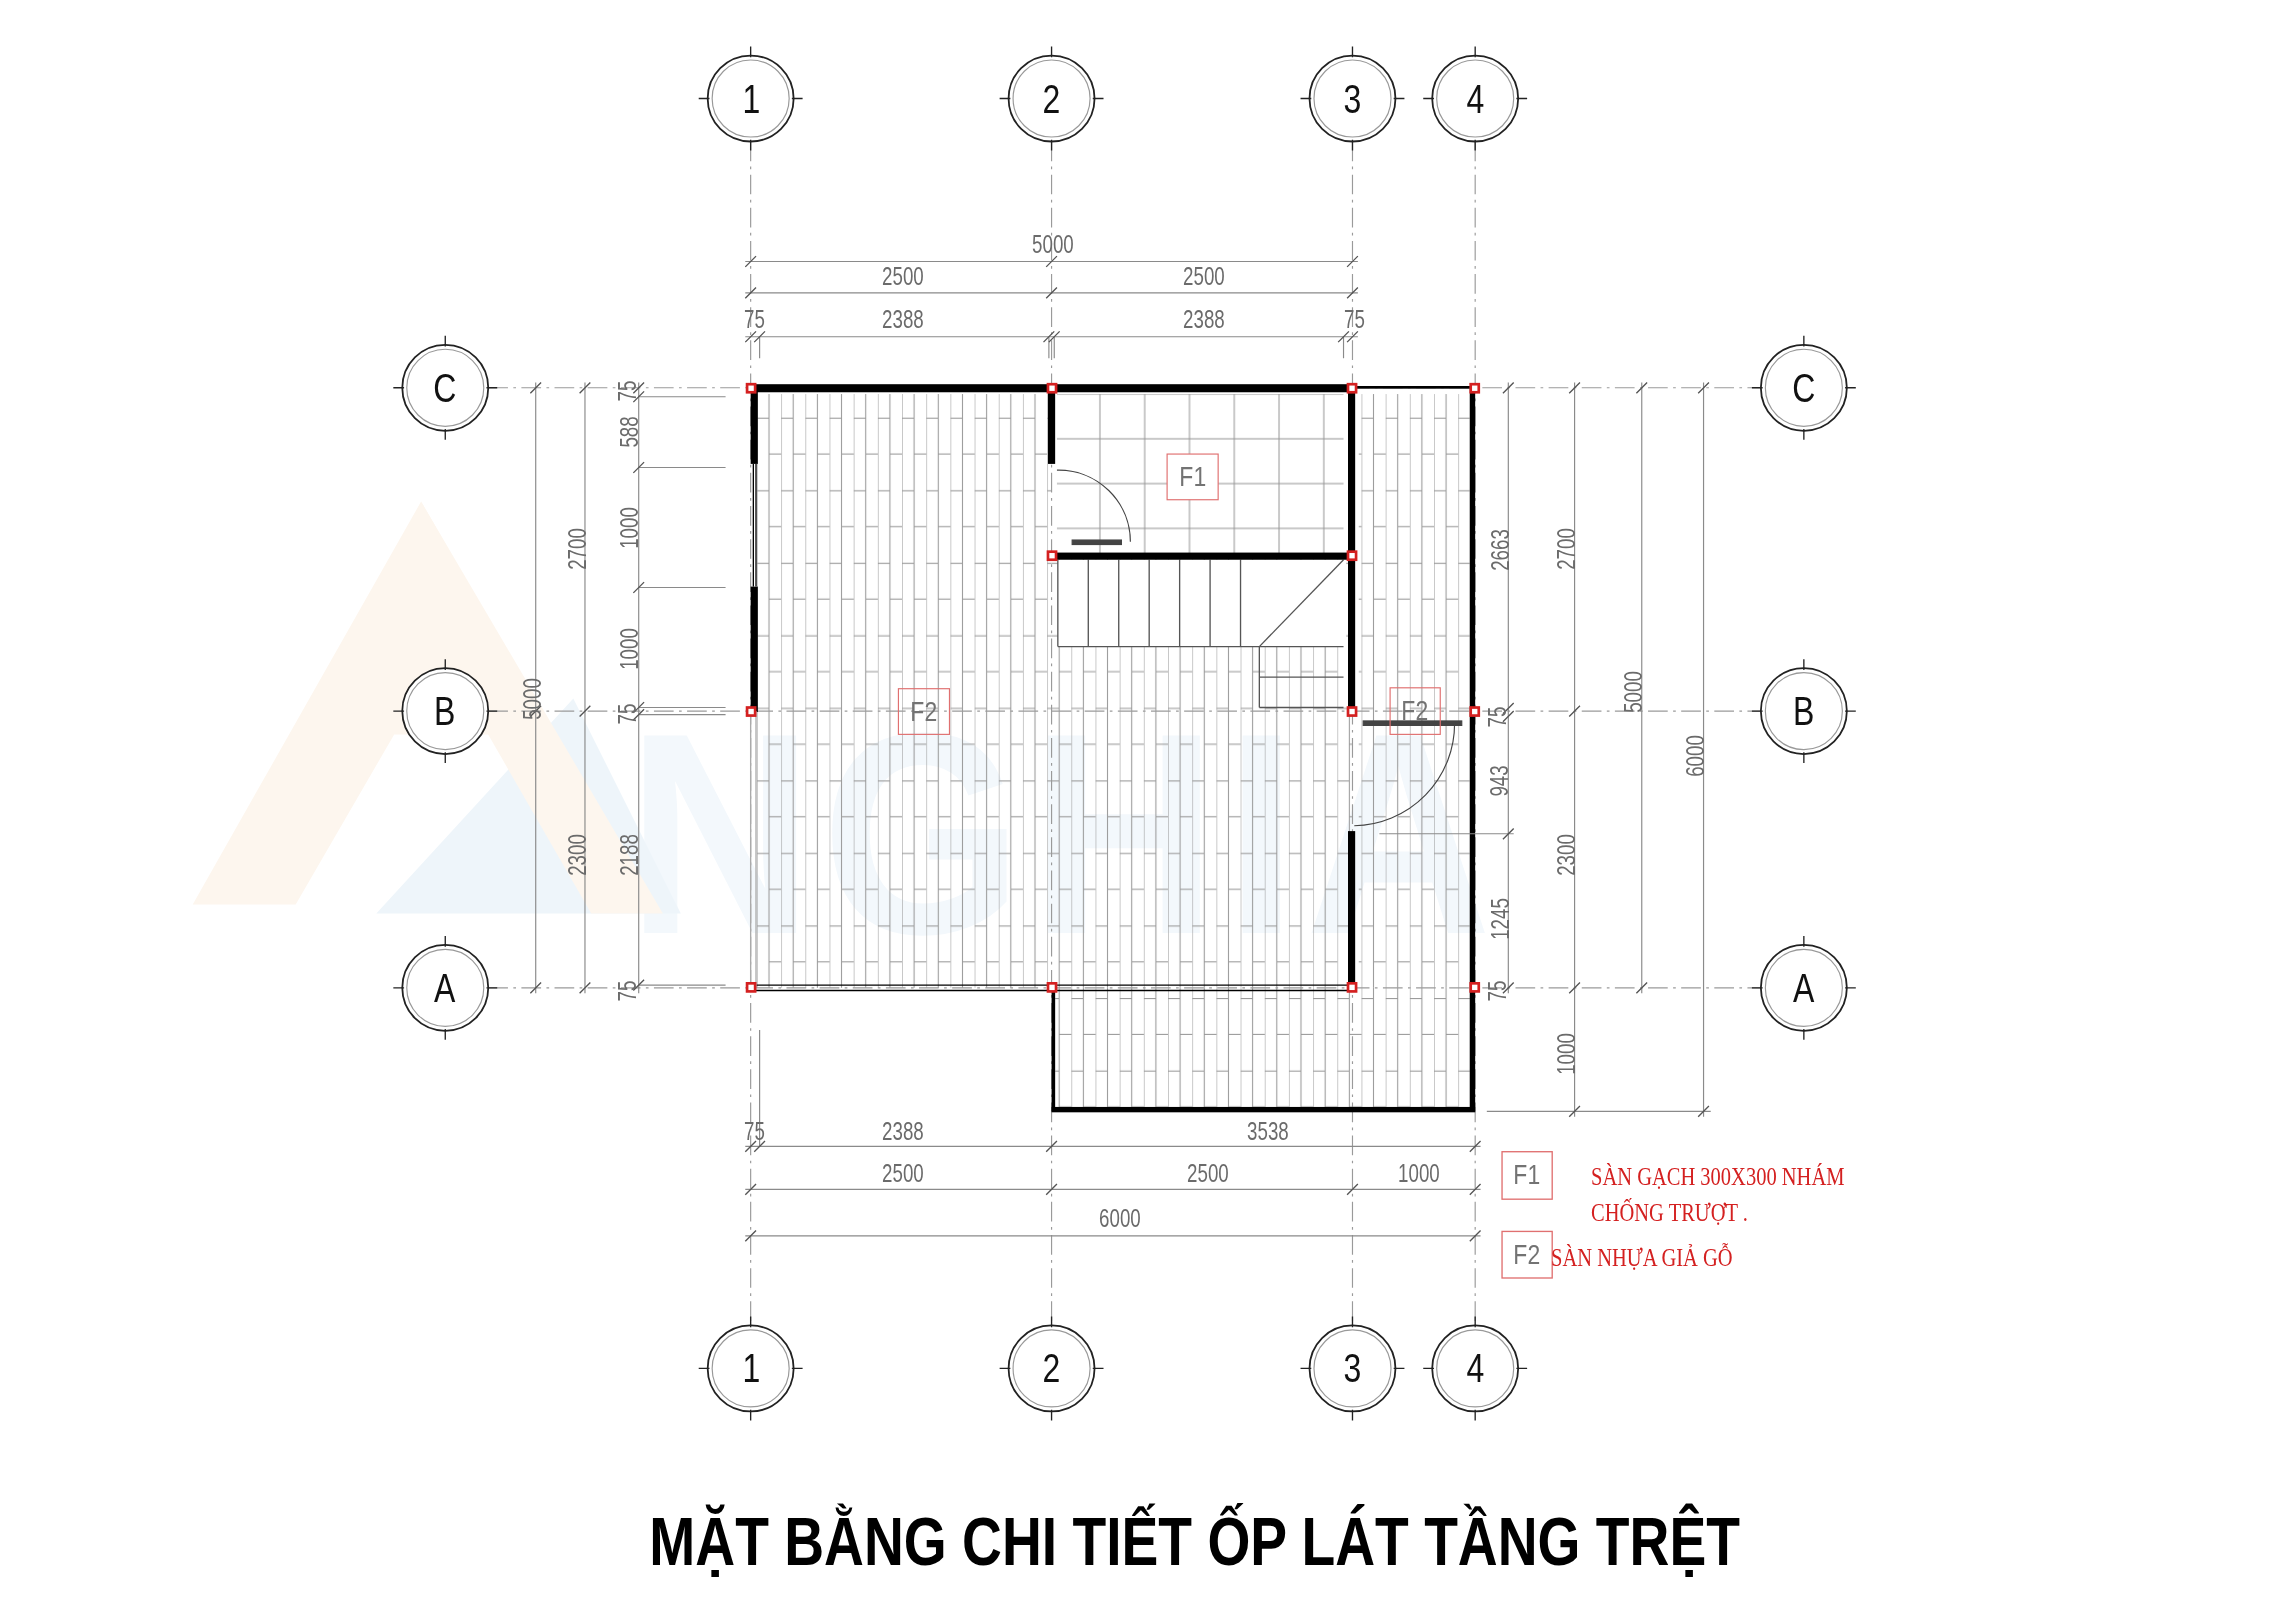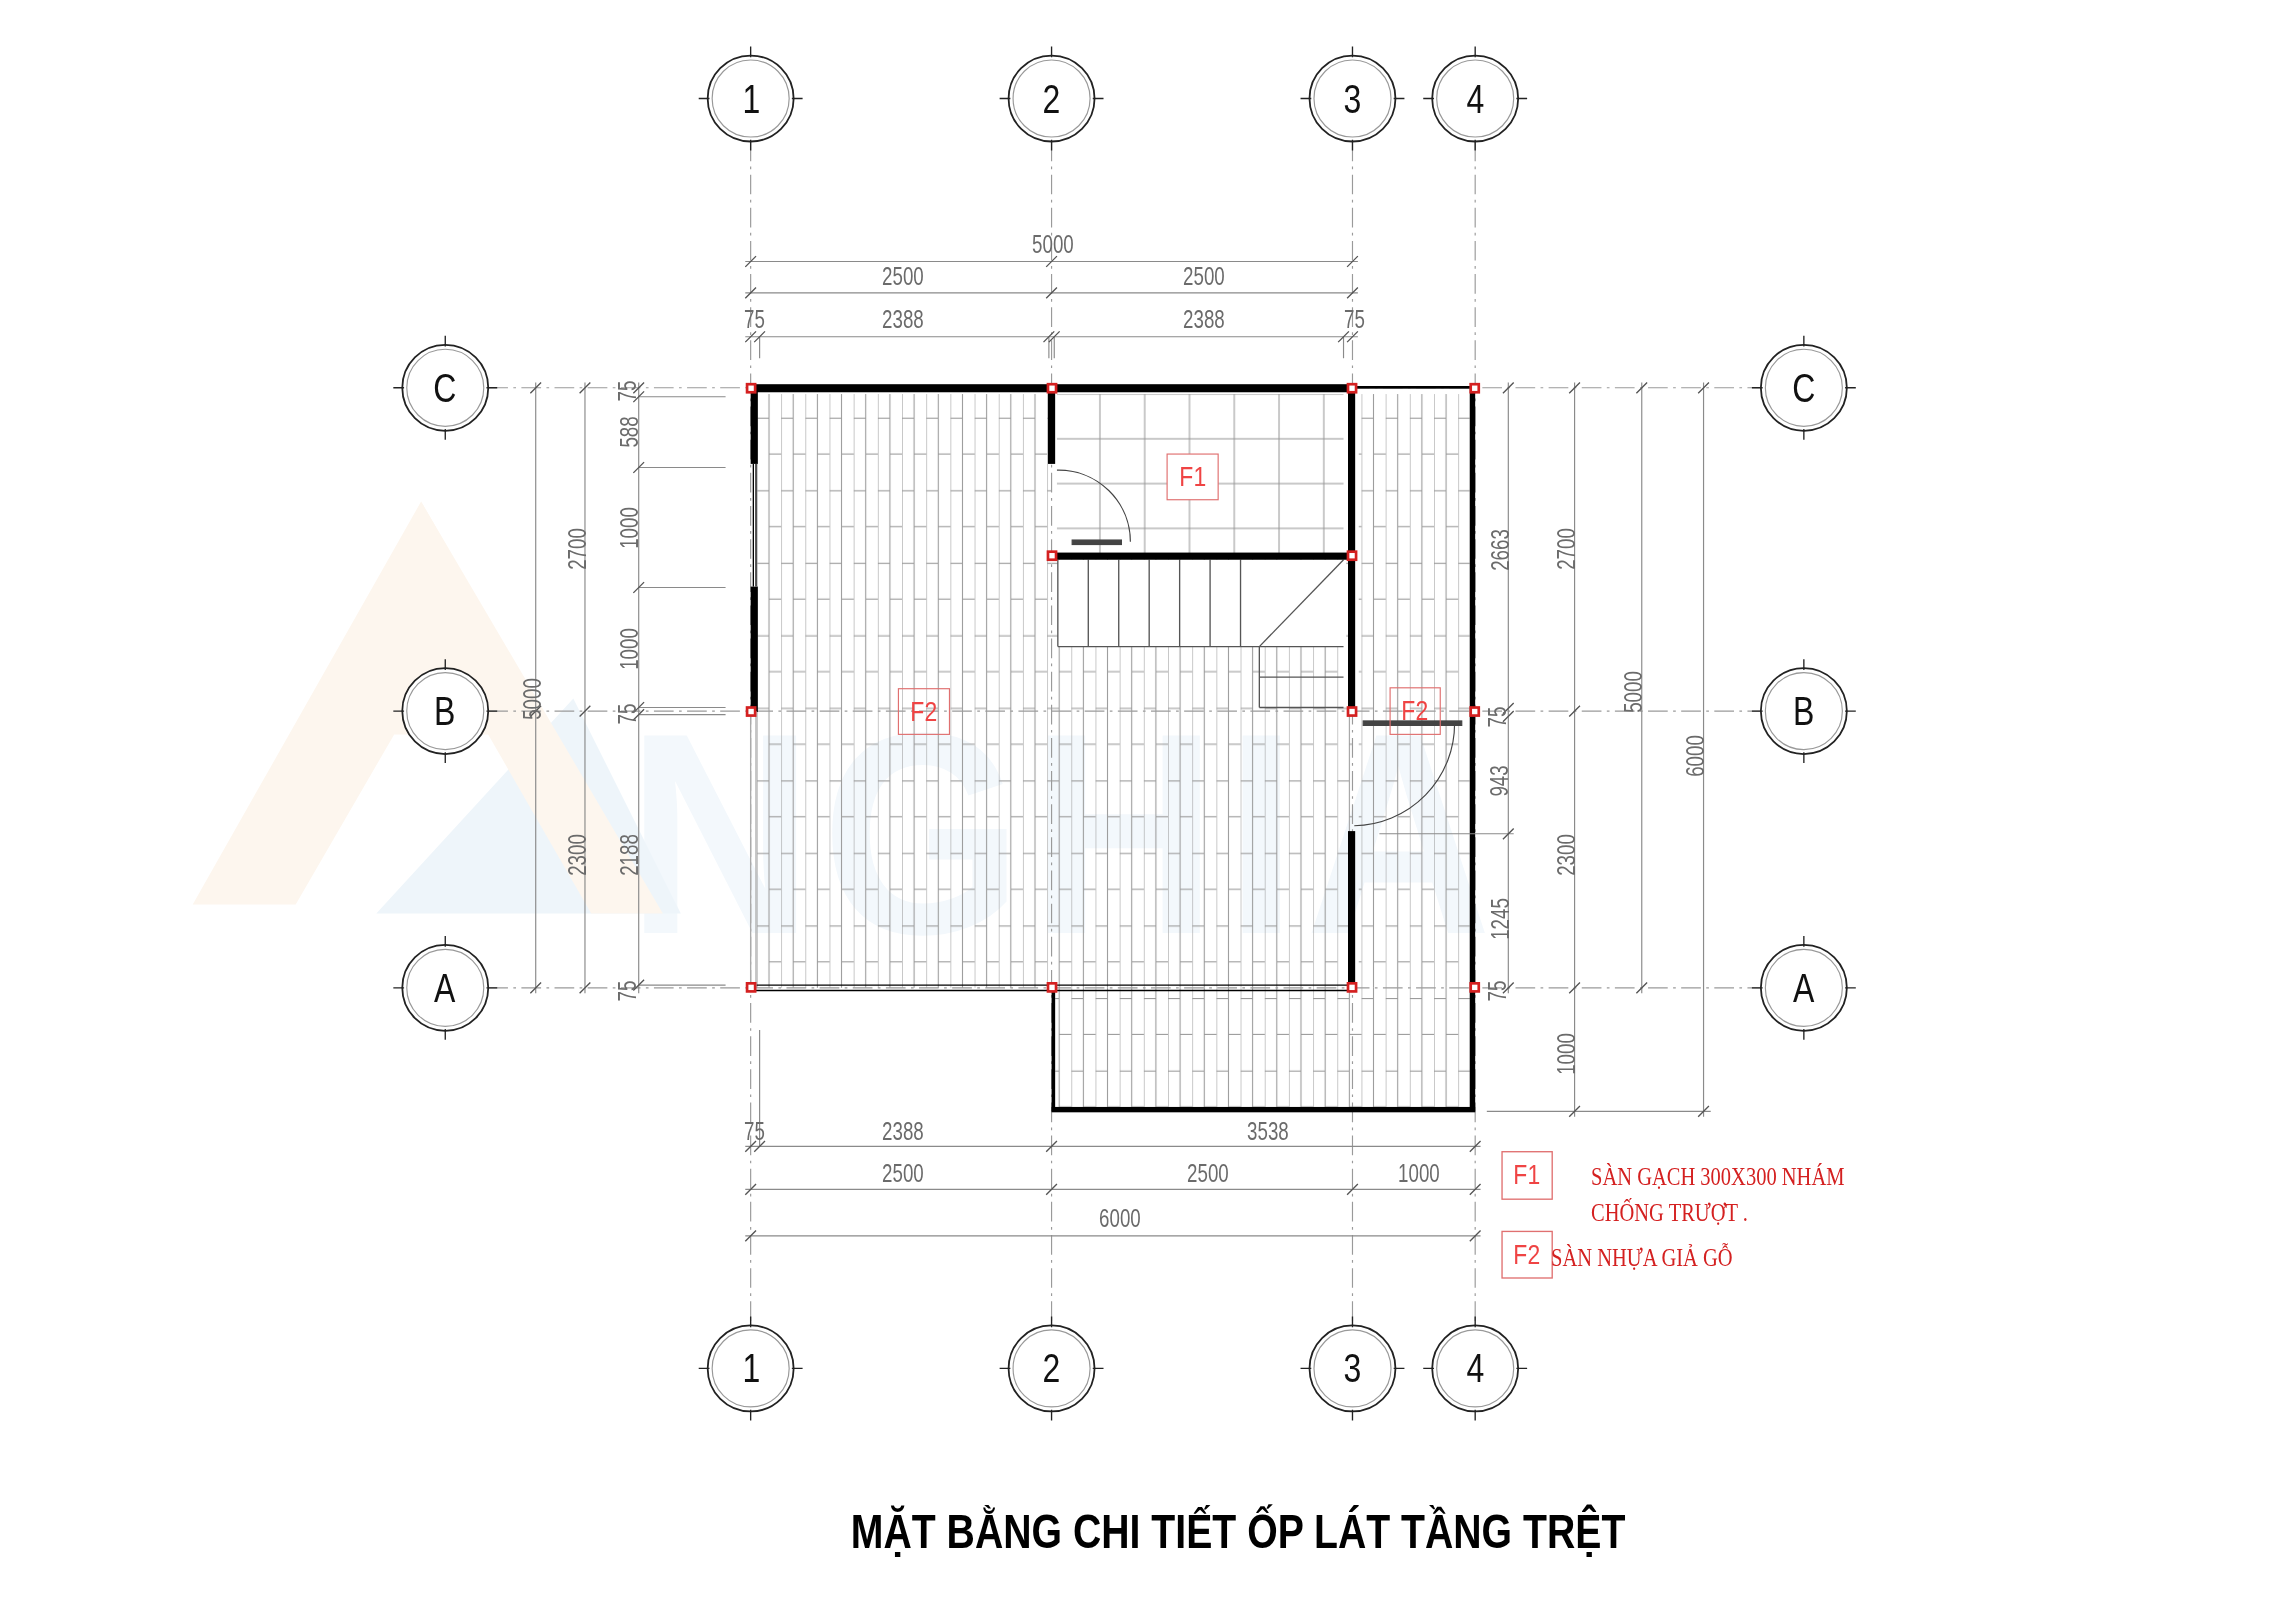--- a/index.html
+++ b/index.html
@@ -12,7 +12,7 @@
     white-space: nowrap; line-height: 1; }
   .dim span { display: inline-block; transform: scaleX(0.72); transform-origin: center; }
   .dim.v { transform: rotate(-90deg); transform-origin: center center; }
-  .floor-tag { position: absolute; color: #ef4444; font-family: "Liberation Sans", sans-serif; font-size: 27px;
+  .floor-tag { position: absolute; color: #737373; font-family: "Liberation Sans", sans-serif; font-size: 27px;
     text-align: center; line-height: 1; }
   .floor-tag span { display: inline-block; transform: scaleX(0.85); }
   .legend-text { position: absolute; color: #d42020; font-family: Liberation Serif, serif; font-size: 25px;

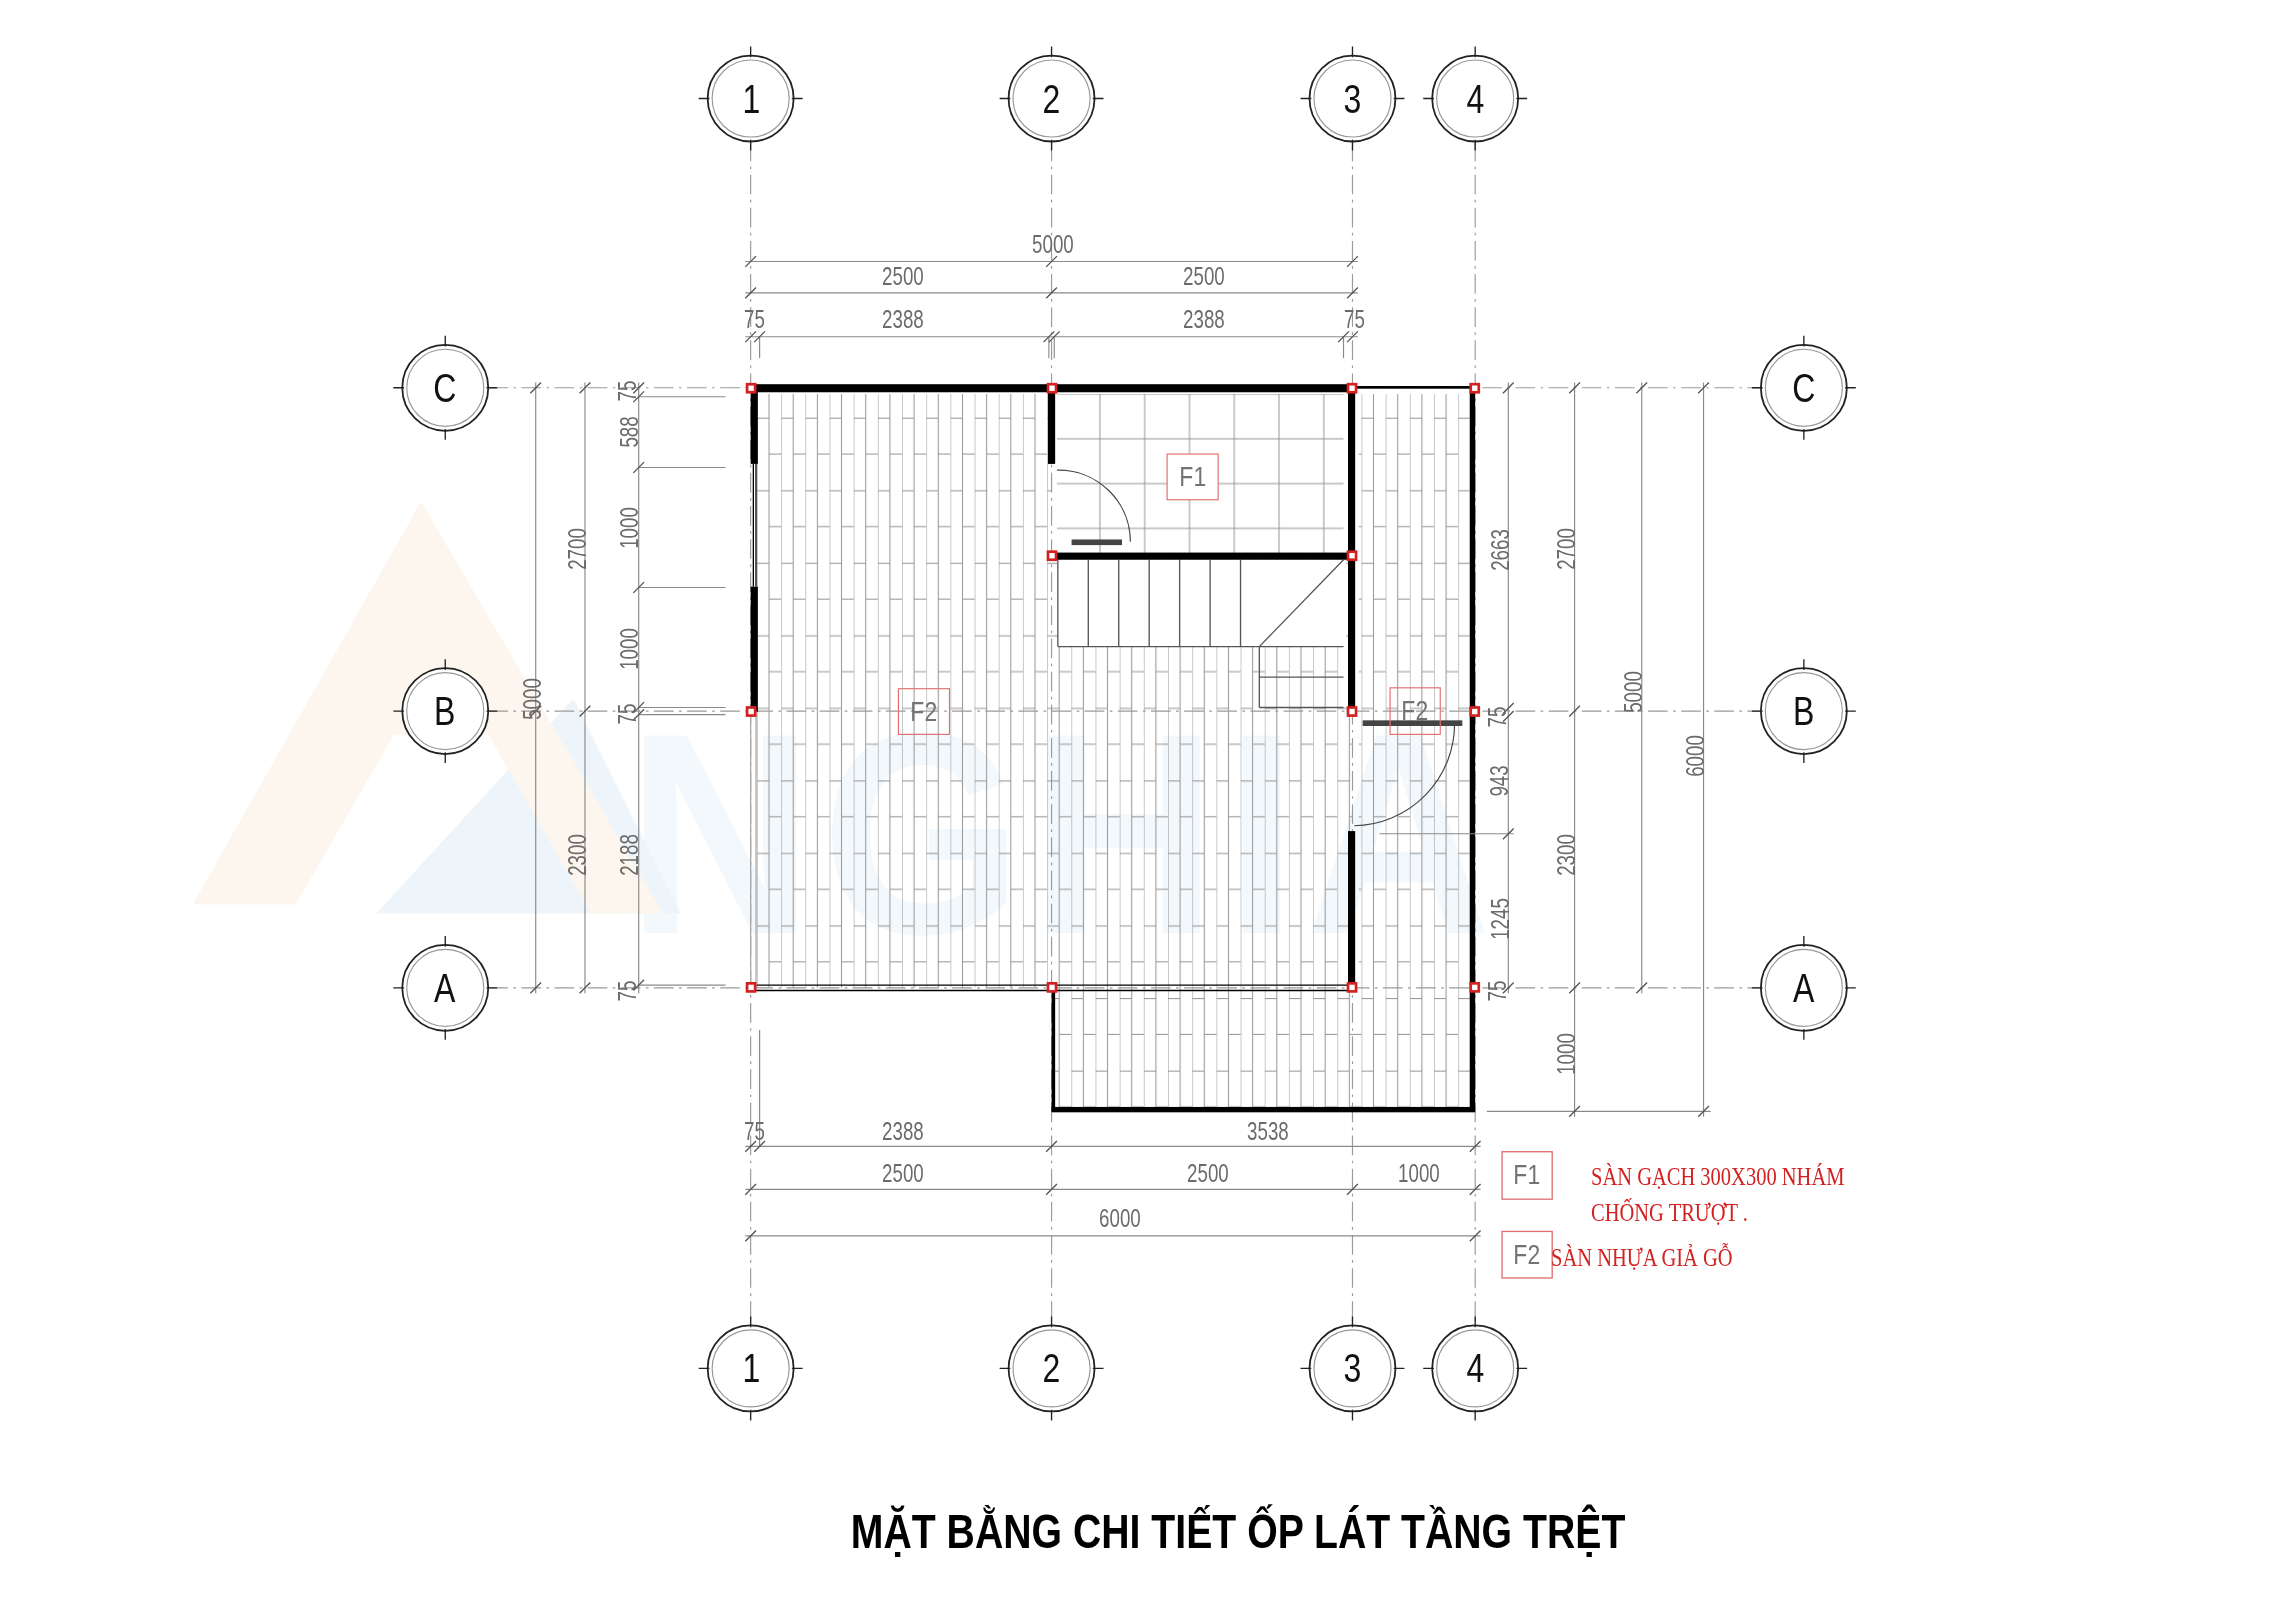--- a/index.html
+++ b/index.html
@@ -18,8 +18,8 @@
   .legend-text { position: absolute; color: #d42020; font-family: Liberation Serif, serif; font-size: 25px;
     white-space: nowrap; line-height: 1; }
   .legend-text span { display: inline-block; transform: scaleX(0.82); transform-origin: left center; }
-  .title { position: absolute; left: 513px; top: 1507px; width: 1209px; text-align: right;
-    font-family: "Liberation Sans", sans-serif; font-weight: bold; font-size: 49px; color: #000; white-space: nowrap; line-height: 1; }
+  .title { position: absolute; left: 513px; top: 1507px; width: 1209px; text-align: left;
+    font-family: "Liberation Sans", sans-serif; font-weight: bold; font-size: 69px; color: #000; white-space: nowrap; line-height: 1; }
   .title span { display: inline-block; transform: scaleX(0.80); transform-origin: center; }
   .watermark-text { position: absolute; left: 627px; top: 690px; font-family: "Liberation Sans", sans-serif; font-weight: bold;
     font-size: 287px; color: #f3f8fc; letter-spacing: 9px; line-height: 1; white-space: nowrap; }

